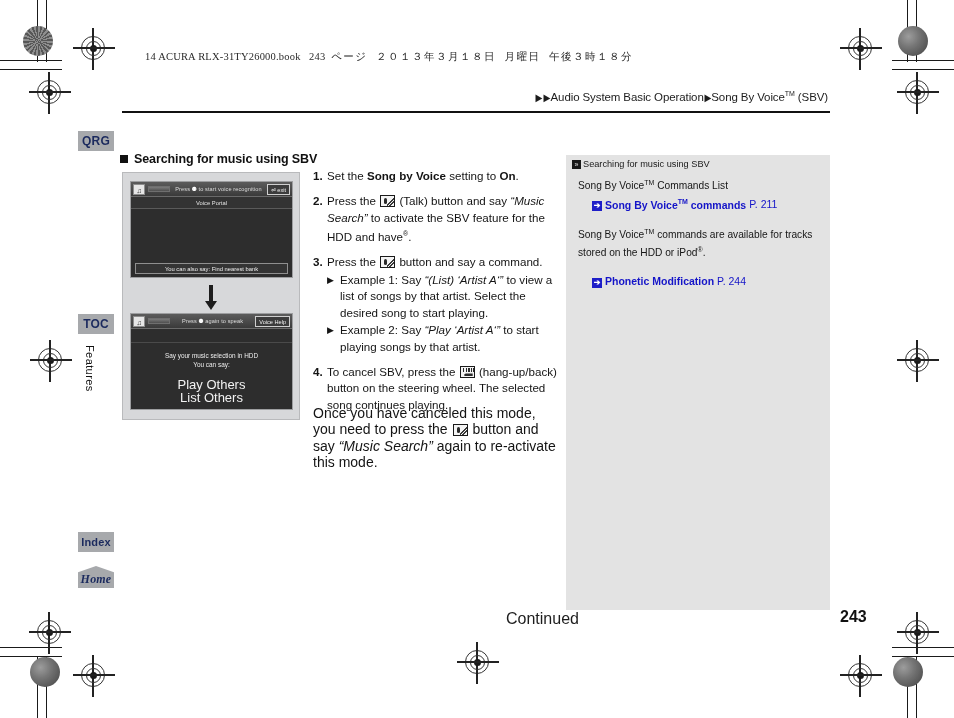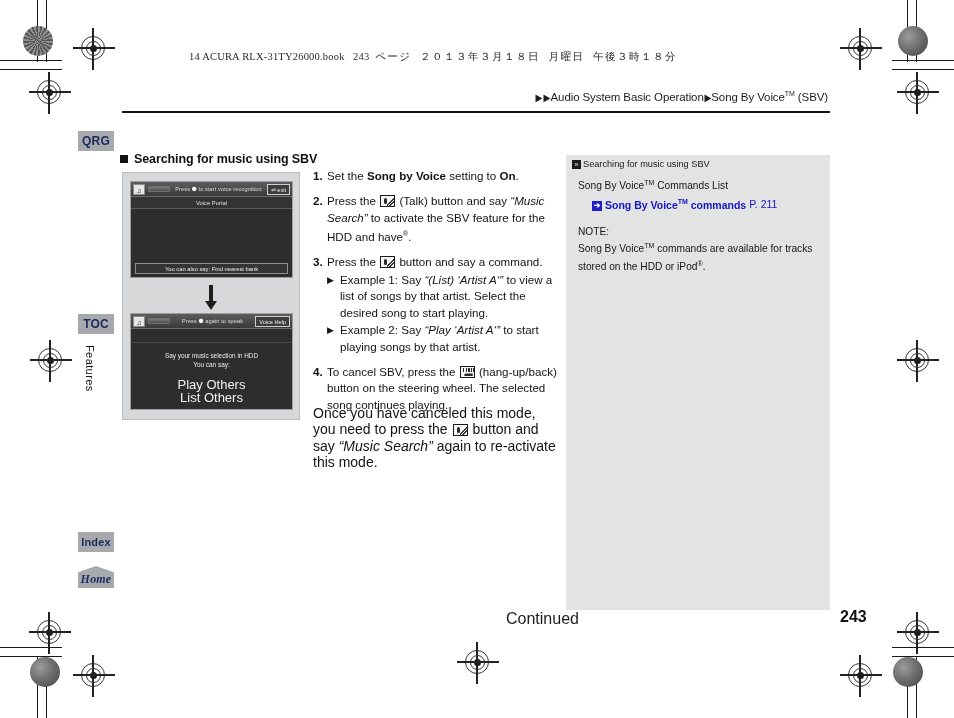--- a/index.html
+++ b/index.html
@@ -458,7 +458,7 @@
       </div>
   </div>
 
-  <div class="bookline" style="left:145px; top:50px;margin-left:44px;">
+  <div class="bookline" style="left:145px; top:50px;">
     <span>14 ACURA RLX-31TY26000.book</span>&nbsp;&nbsp;
     <span>243</span>&nbsp;
     <span class="jp">ページ</span>&nbsp;&nbsp;

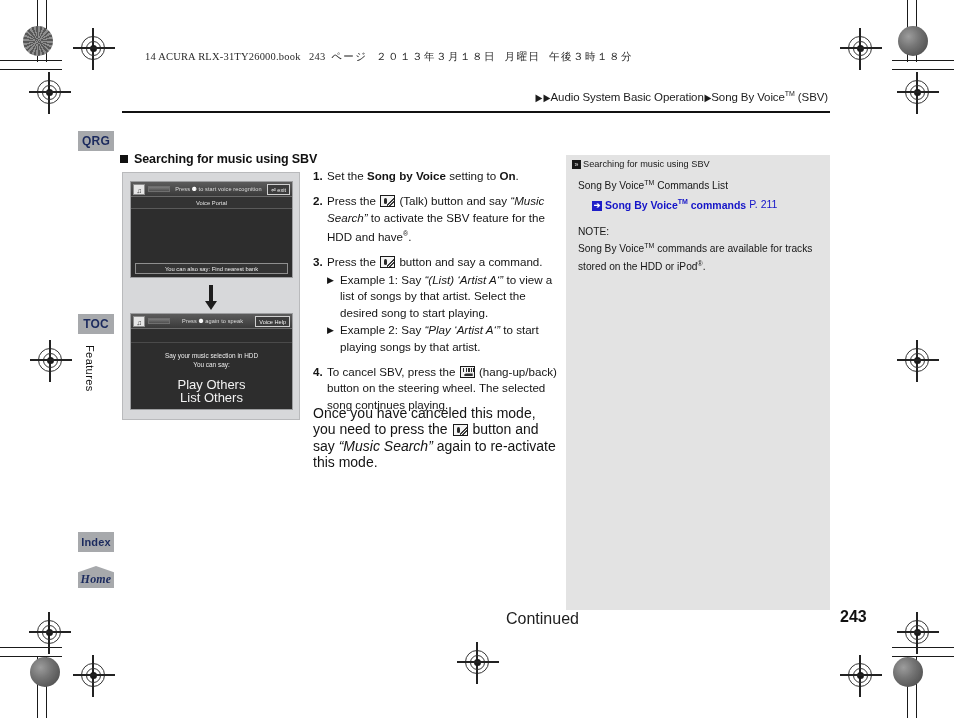--- a/index.html
+++ b/index.html
@@ -556,7 +556,6 @@
         <span class="arrowbox">➔</span><span>Song By Voice</span><span class="sup">TM</span><span> commands</span> <span class="pg">P. 211</span>
       </a>
       <div class="sp-gap"></div>
-      <div>NOTE:</div>
       <div><span>Song By Voice</span><span class="sup">TM</span><span> commands are available for tracks stored on the HDD or iPod</span><span class="sup">®</span><span>.</span></div>
       <div class="sp-gap"></div>
     </div>

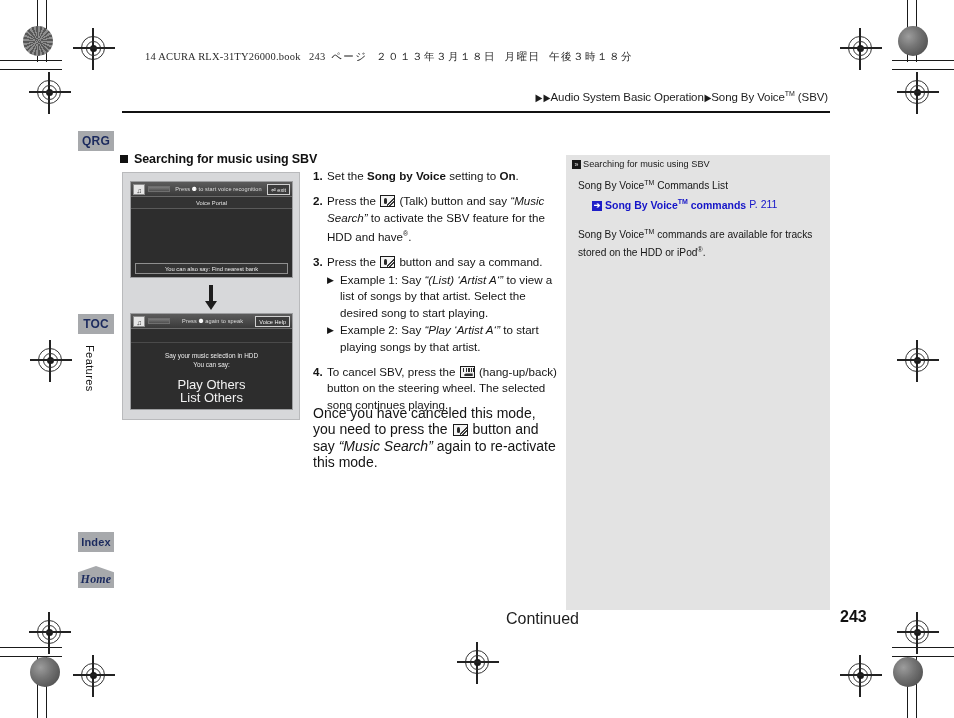--- a/index.html
+++ b/index.html
@@ -558,6 +558,9 @@
       <div class="sp-gap"></div>
       <div><span>Song By Voice</span><span class="sup">TM</span><span> commands are available for tracks stored on the HDD or iPod</span><span class="sup">®</span><span>.</span></div>
       <div class="sp-gap"></div>
+      <a class="sp-link">
+        <span class="arrowbox">➔</span><span>Phonetic Modification</span> <span class="pg">P. 244</span>
+      </a>
     </div>
   </div>
 

